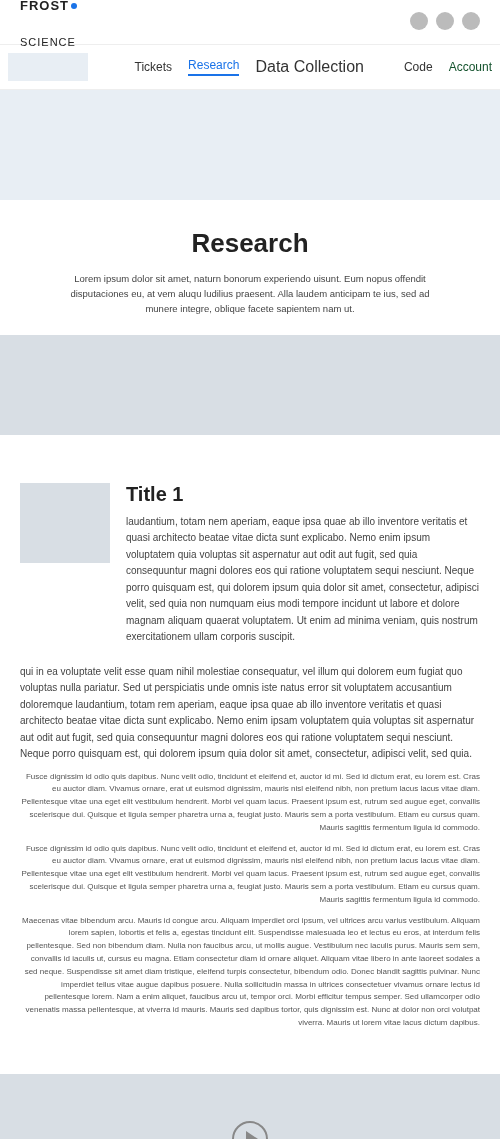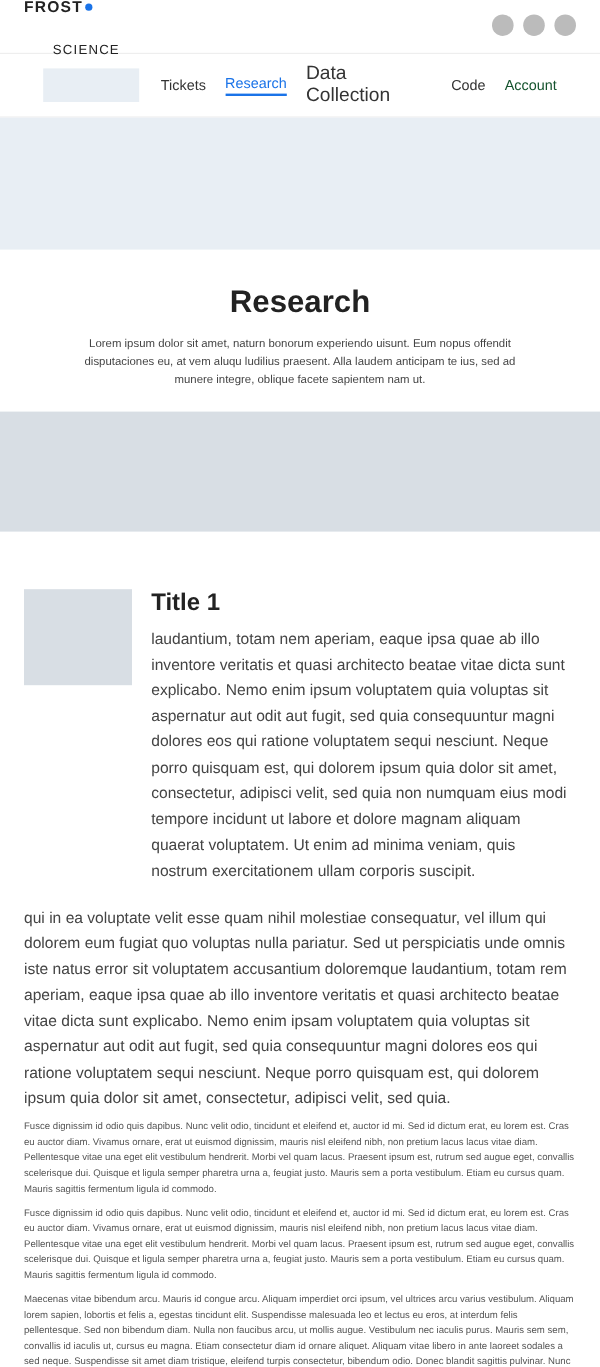--- a/index.html
+++ b/index.html
@@ -27,7 +27,6 @@
       font-size: 11px;
       letter-spacing: 1px;
       color: #222;
-      margin-left: 24px;
     }
     .logo-dot {
       width: 6px;

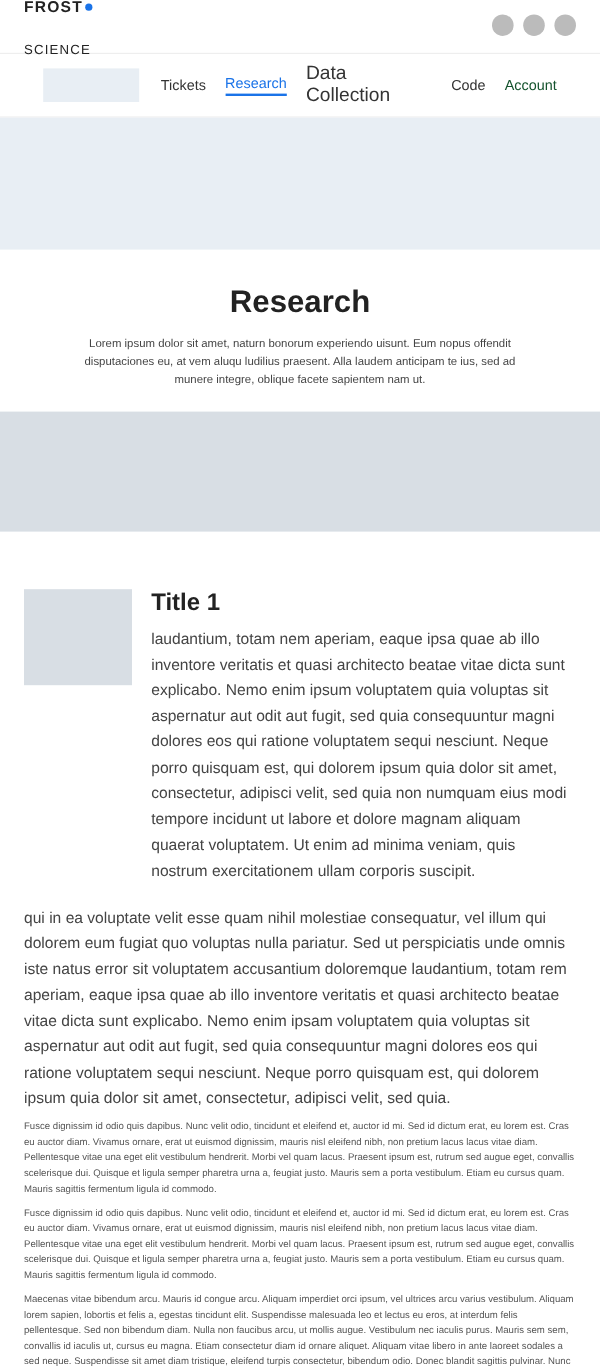--- a/index.html
+++ b/index.html
@@ -184,7 +184,7 @@
   </div>
 </div>
 
-<div style="display:flex; align-items:center; padding: 8px 36px; border-bottom: 1px solid #eee; gap:18px;">
+<div style="display:flex; align-items:center; padding: 8px 8px; border-bottom: 1px solid #eee; gap:18px;">
 
   <div style="width:80px; height:28px; background:#e8eef4; flex-shrink:0;"></div>
   <nav style="display:flex; gap:16px; align-items:center; margin-left:auto;">

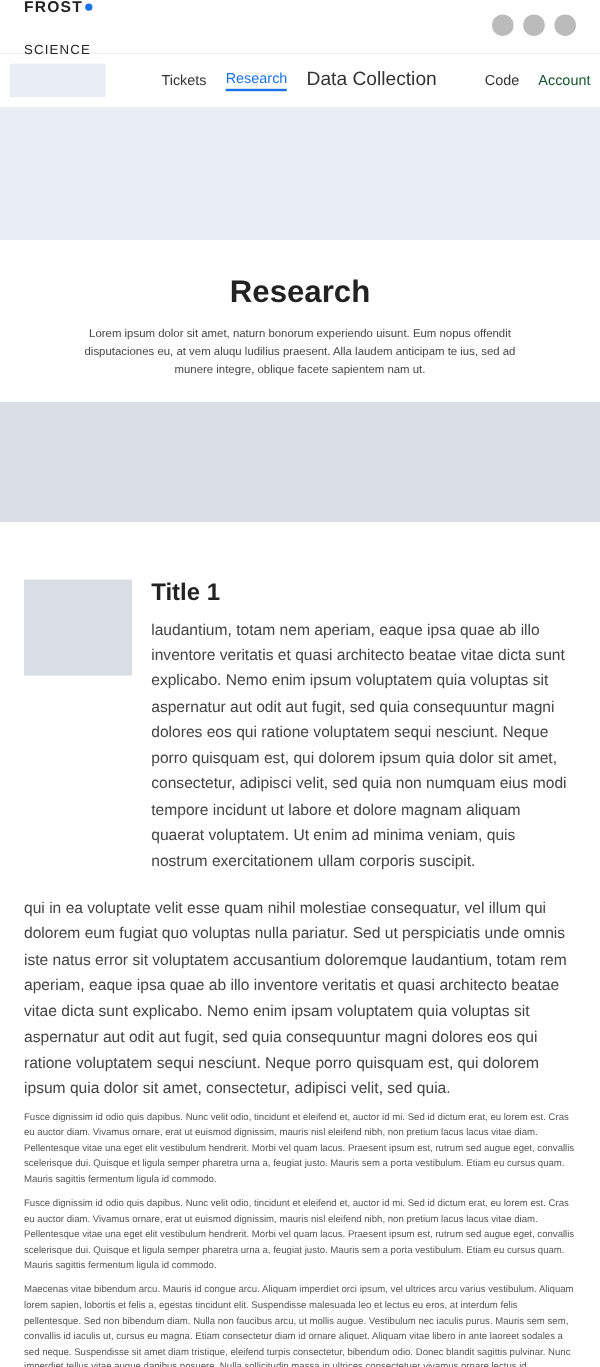--- a/index.html
+++ b/index.html
@@ -123,7 +123,7 @@
       margin-bottom: 8px;
     }
     .body-text {
-      font-size: 13px;
+      font-size: 10px;
       color: #444;
       line-height: 1.65;
       margin-bottom: 8px;

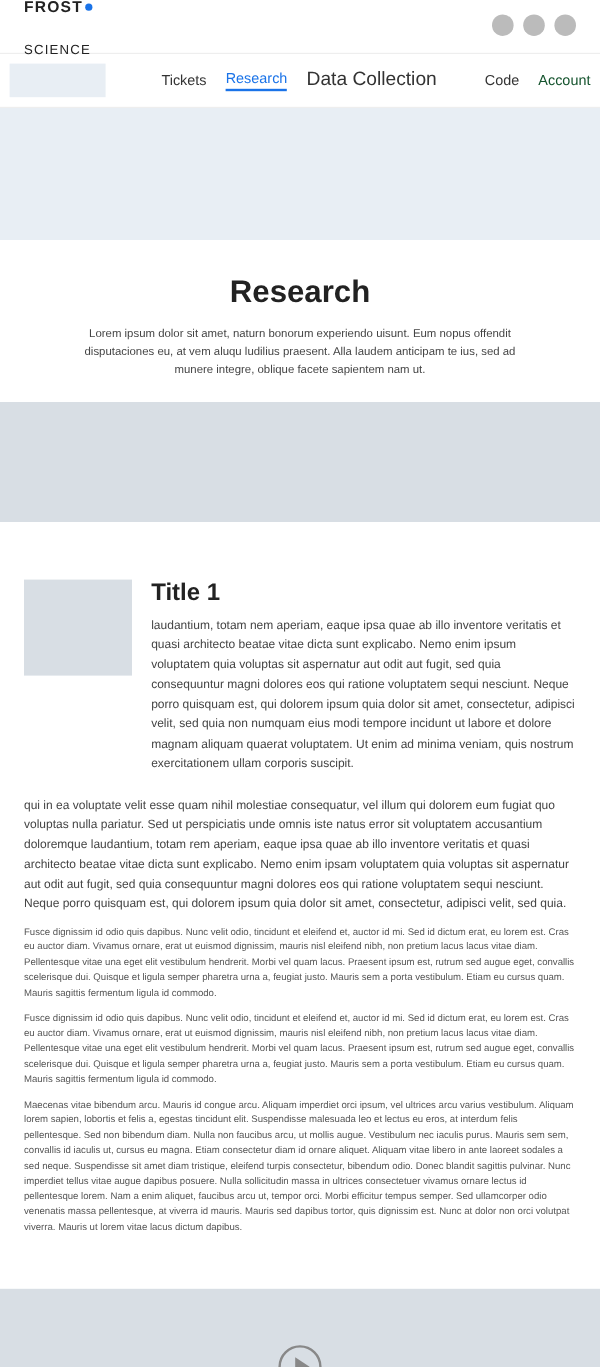--- a/index.html
+++ b/index.html
@@ -133,6 +133,7 @@
       color: #555;
       line-height: 1.6;
       margin-bottom: 8px;
+      text-align: right;
     }
 
     

